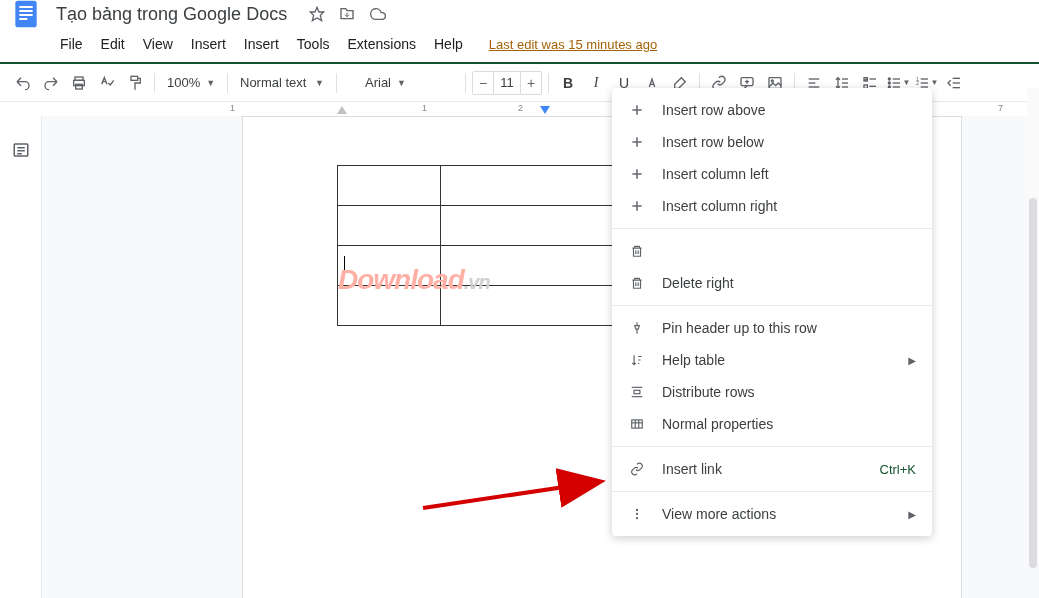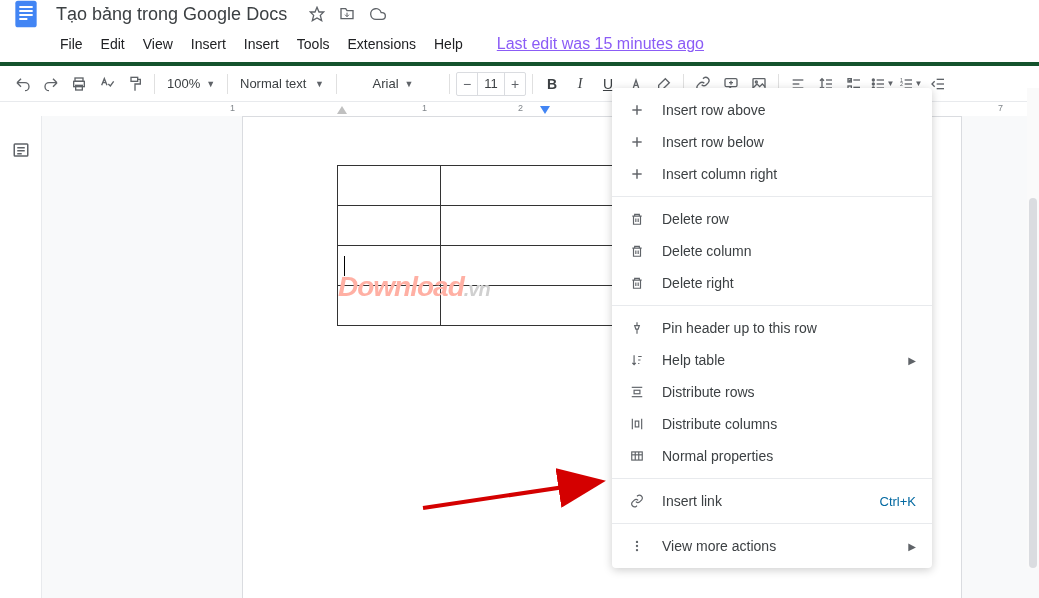--- a/index.html
+++ b/index.html
@@ -16,7 +16,7 @@
   
   .menubar { display: flex; align-items: center; height: 24px; padding-left: 52px; gap: 2px; font-size: 14px; color: #202124; margin-top: 4px; }
   .menubar .menu-item { padding: 2px 8px; cursor: pointer; border-radius: 4px; }
-  .last-edit { color: #8b5cf6; text-decoration: underline; margin-left: 24px; font-size: 16px; }
+  .last-edit { color: #a16207; text-decoration: underline; margin-left: 16px; font-size: 13px; }
   
   
   .toolbar { height: 40px; border-top: 4px solid #14532d; border-bottom: 1px solid #e8eaed; display: flex; align-items: center; padding: 0 10px; gap: 2px; margin-top: 6px; }

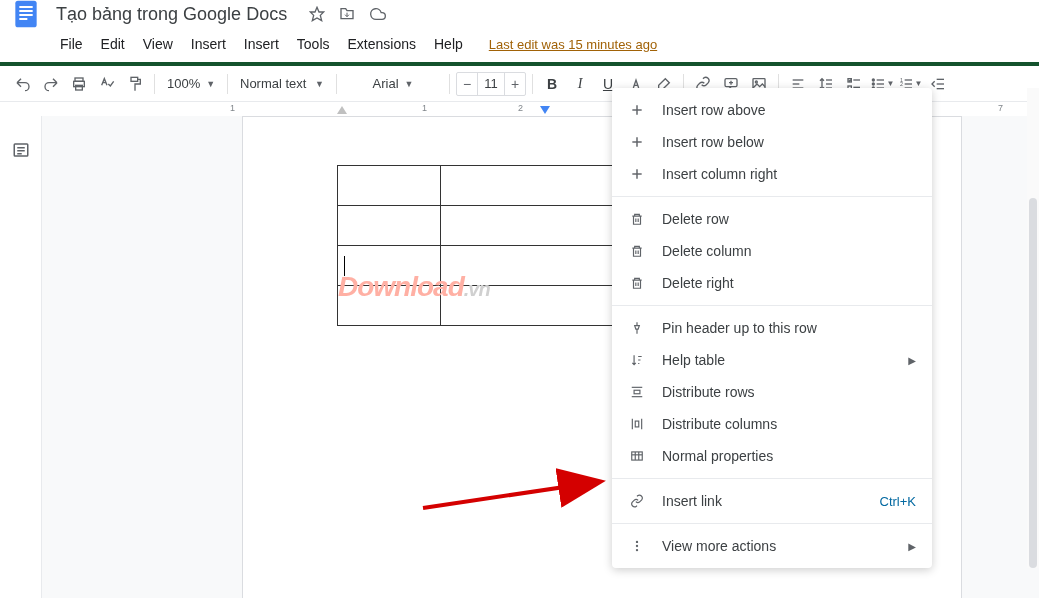--- a/index.html
+++ b/index.html
@@ -19,7 +19,7 @@
   .last-edit { color: #a16207; text-decoration: underline; margin-left: 16px; font-size: 13px; }
   
   
-  .toolbar { height: 40px; border-top: 4px solid #14532d; border-bottom: 1px solid #e8eaed; display: flex; align-items: center; padding: 0 10px; gap: 2px; margin-top: 6px; }
+  .toolbar { height: 40px; border-top: 2px solid #14532d; border-bottom: 1px solid #e8eaed; display: flex; align-items: center; padding: 0 10px; gap: 2px; margin-top: 6px; }
   .tbtn { width: 26px; height: 26px; display: flex; align-items: center; justify-content: center; color: #5f6368; border-radius: 4px; cursor: pointer; }
   .tsep { width: 1px; height: 20px; background: #e0e0e0; margin: 0 4px; }
   .tdropdown { display: flex; align-items: center; gap: 6px; padding: 0 6px; height: 26px; cursor: pointer; color: #3c4043; font-size: 13px; }

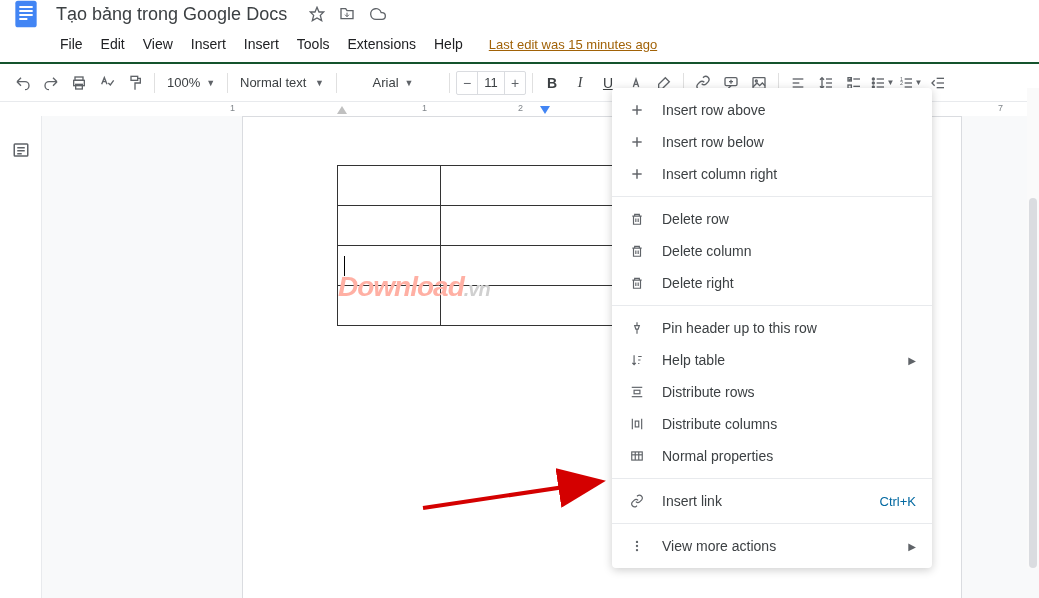--- a/index.html
+++ b/index.html
@@ -26,7 +26,7 @@
   .tdropdown .caret { font-size: 9px; color: #5f6368; }
   .tdropdown.zoom { width: 60px; justify-content: space-between; }
   .tdropdown.style { width: 96px; justify-content: space-between; }
-  .tdropdown.font { width: 100px; justify-content: center; }
+  .tdropdown.font { width: 100px; justify-content: flex-start; margin-left: 16px; }
   .font-size-group { display: flex; align-items: center; border: 1px solid #dadce0; border-radius: 2px; height: 24px; }
   .font-size-group .fs-btn { width: 20px; height: 22px; display: flex; align-items: center; justify-content: center; cursor: pointer; color: #5f6368; font-size: 14px; }
   .font-size-group .fs-val { width: 28px; text-align: center; border-left: 1px solid #dadce0; border-right: 1px solid #dadce0; height: 22px; line-height: 22px; font-size: 13px; }

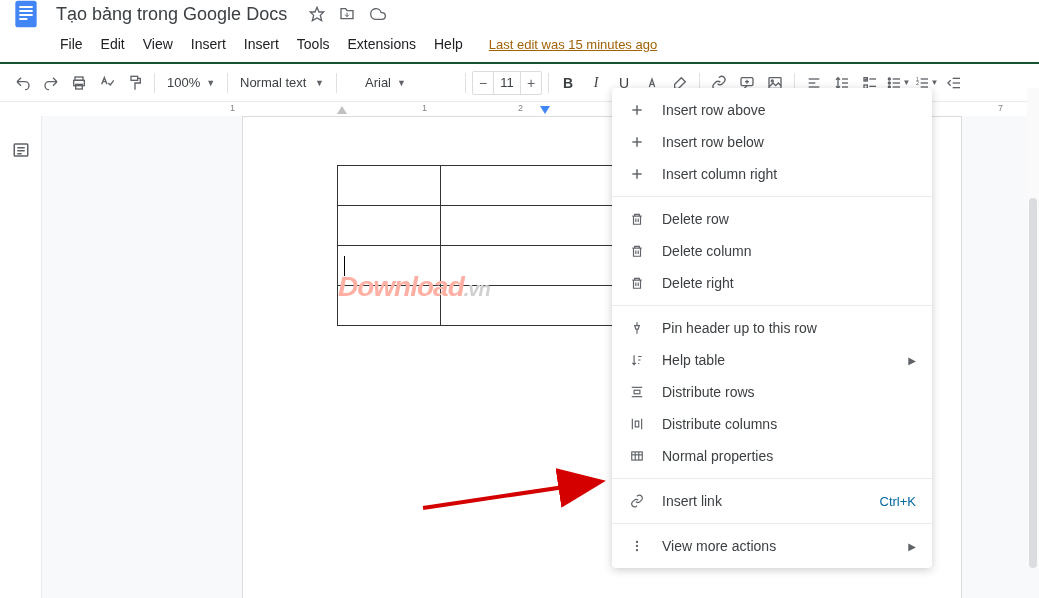--- a/index.html
+++ b/index.html
@@ -352,6 +352,15 @@
           <line x1="4" y1="12" x2="20" y2="12"></line>
         </svg>
       </span>
+    <span class="cm-label">Insert column left</span>
+  </div>
+  <div class="cm-item">
+    <span class="cm-icon">
+        <svg width="14" height="14" viewBox="0 0 24 24" fill="none" stroke="#5f6368" stroke-width="2.5">
+          <line x1="12" y1="4" x2="12" y2="20"></line>
+          <line x1="4" y1="12" x2="20" y2="12"></line>
+        </svg>
+      </span>
     <span class="cm-label">Insert column right</span>
   </div>
   <div class="cm-sep"></div>

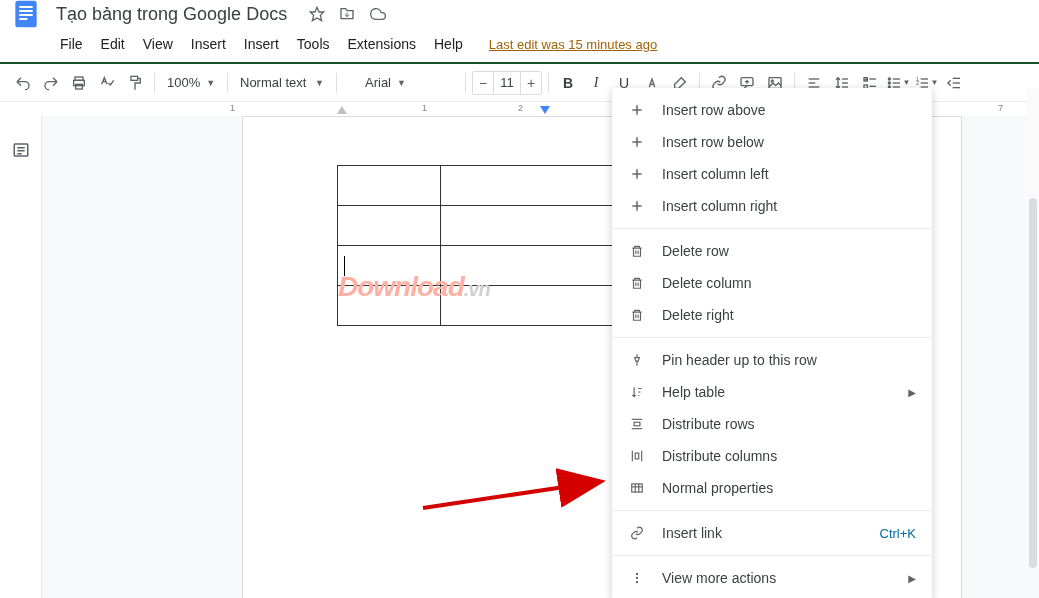--- a/index.html
+++ b/index.html
@@ -370,7 +370,6 @@
           <path d="M4 7 L20 7 M8 7 L8 4 L16 4 L16 7 M6 7 L6 21 L18 21 L18 7 M10 11 L10 17 M14 11 L14 17"></path>
         </svg>
       </span>
-    <span class="cm-label">Delete row</span>
   </div>
   <div class="cm-item">
     <span class="cm-icon">

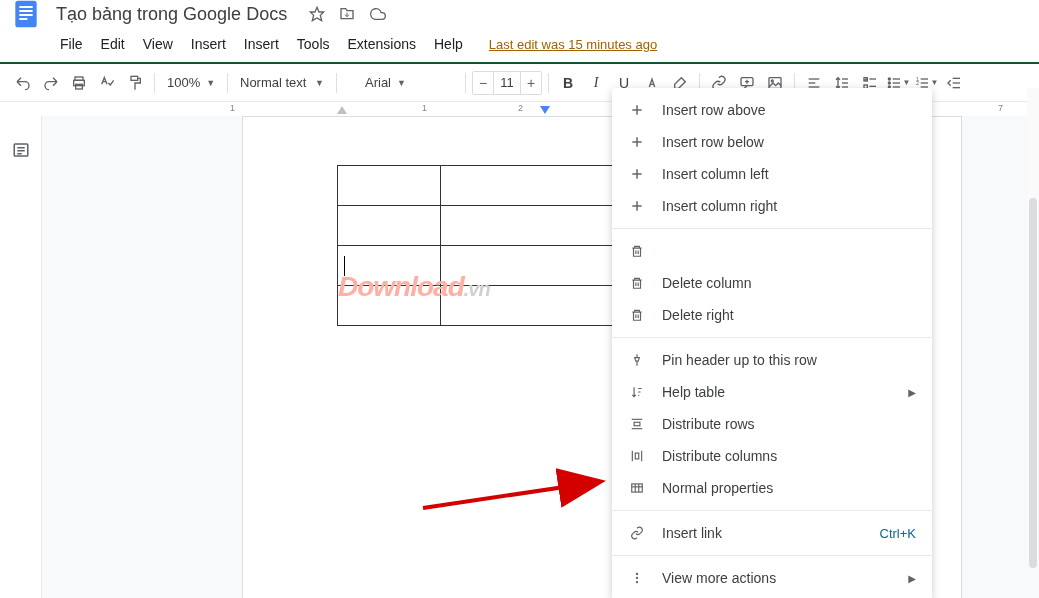--- a/index.html
+++ b/index.html
@@ -320,7 +320,7 @@
       </tbody>
         </table>
     </div>
-    <div class="watermark" style="left:296px; top:148px;margin-top:7px;">
+    <div class="watermark" style="left:296px; top:148px;">
       <span>Download</span><span class="vn">.vn</span>
     </div>
   </div>

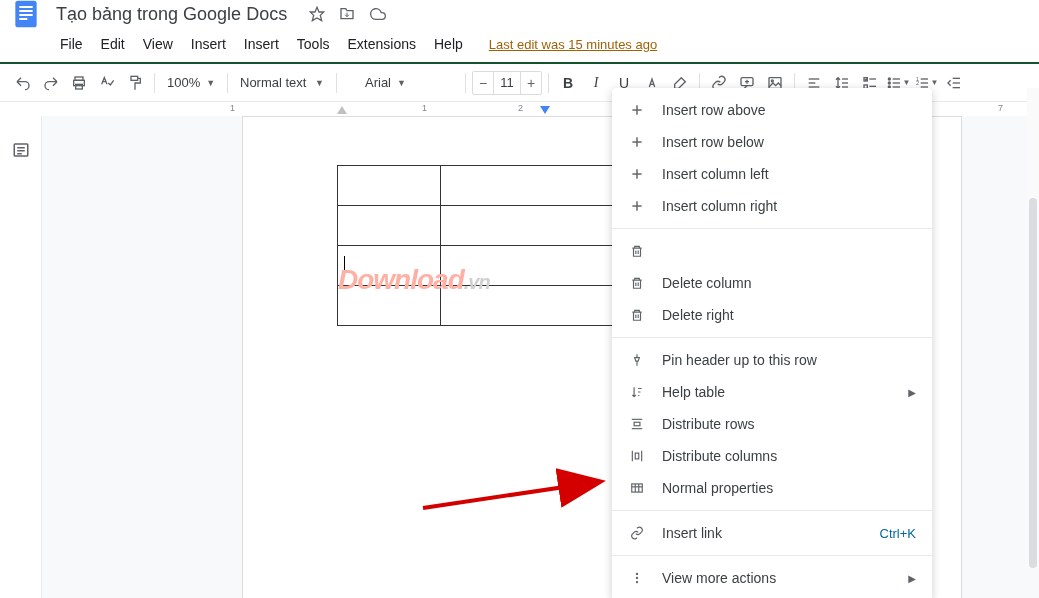--- a/index.html
+++ b/index.html
@@ -377,14 +377,6 @@
           <path d="M4 7 L20 7 M8 7 L8 4 L16 4 L16 7 M6 7 L6 21 L18 21 L18 7 M10 11 L10 17 M14 11 L14 17"></path>
         </svg>
       </span>
-    <span class="cm-label">Delete column</span>
-  </div>
-  <div class="cm-item">
-    <span class="cm-icon">
-        <svg width="14" height="14" viewBox="0 0 24 24" fill="none" stroke="#5f6368" stroke-width="2">
-          <path d="M4 7 L20 7 M8 7 L8 4 L16 4 L16 7 M6 7 L6 21 L18 21 L18 7 M10 11 L10 17 M14 11 L14 17"></path>
-        </svg>
-      </span>
     <span class="cm-label">Delete right</span>
   </div>
   <div class="cm-sep"></div>

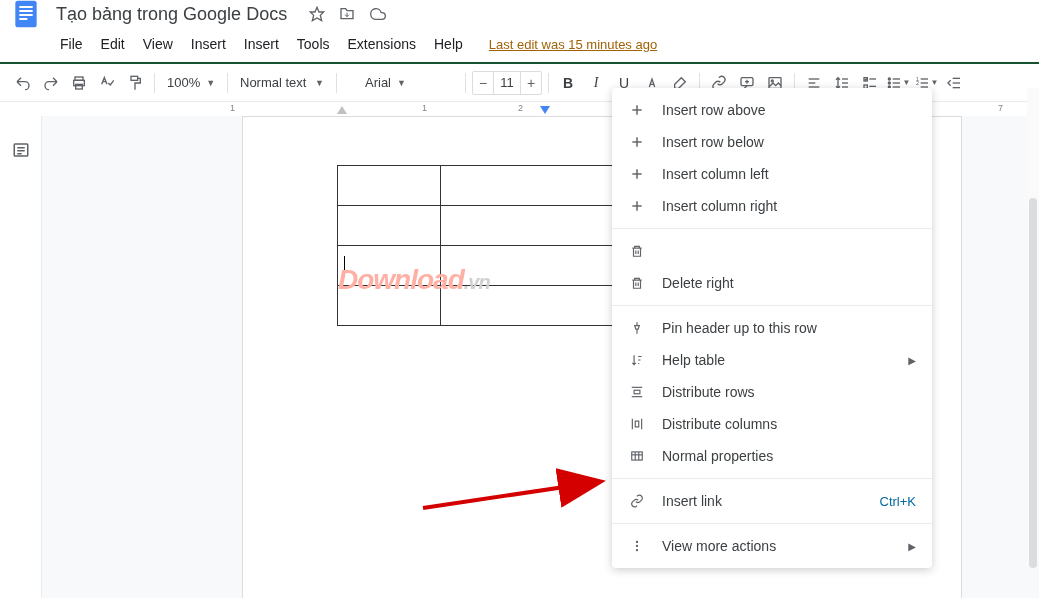--- a/index.html
+++ b/index.html
@@ -410,16 +410,6 @@
   <div class="cm-item">
     <span class="cm-icon">
         <svg width="14" height="14" viewBox="0 0 24 24" fill="none" stroke="#5f6368" stroke-width="2">
-          <line x1="4" y1="3" x2="4" y2="21"></line>
-          <line x1="20" y1="3" x2="20" y2="21"></line>
-          <rect x="9" y="7" width="6" height="10"></rect>
-        </svg>
-      </span>
-    <span class="cm-label">Distribute columns</span>
-  </div>
-  <div class="cm-item">
-    <span class="cm-icon">
-        <svg width="14" height="14" viewBox="0 0 24 24" fill="none" stroke="#5f6368" stroke-width="2">
           <rect x="3" y="5" width="18" height="14"></rect>
           <line x1="3" y1="10" x2="21" y2="10"></line>
           <line x1="9" y1="5" x2="9" y2="19"></line>

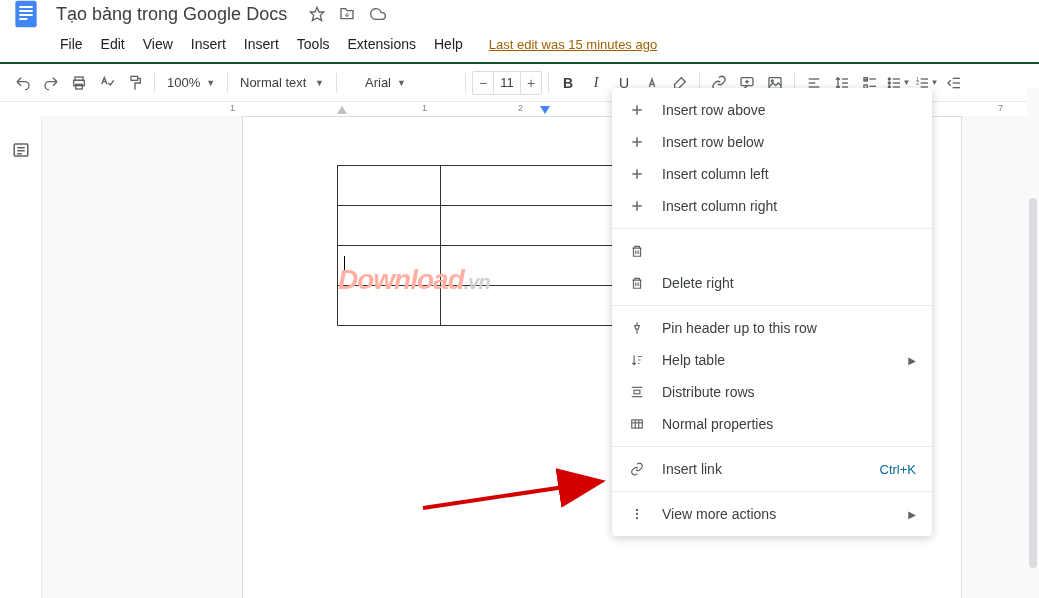--- a/index.html
+++ b/index.html
@@ -58,7 +58,7 @@
   .cm-item { display: flex; align-items: center; height: 32px; padding: 0 16px; gap: 16px; cursor: pointer; color: #3c4043; font-size: 14px; position: relative; }
   .cm-icon { width: 18px; height: 18px; display: flex; align-items: center; justify-content: center; color: #5f6368; flex-shrink: 0; }
   .cm-label { flex: 1; }
-  .cm-shortcut { color: #0369a1; font-size: 13px; }
+  .cm-shortcut { color: #14532d; font-size: 13px; }
   .cm-arrow { color: #5f6368; font-size: 10px; position: absolute; right: 16px; }
   .cm-sep { height: 1px; background: #e8eaed; margin: 6px 0; }
   

